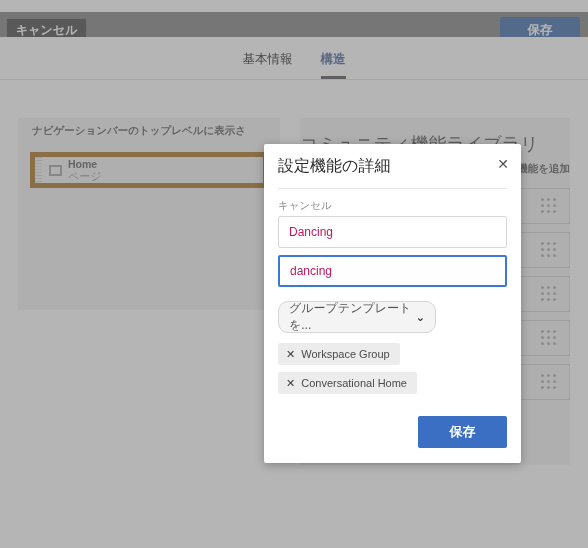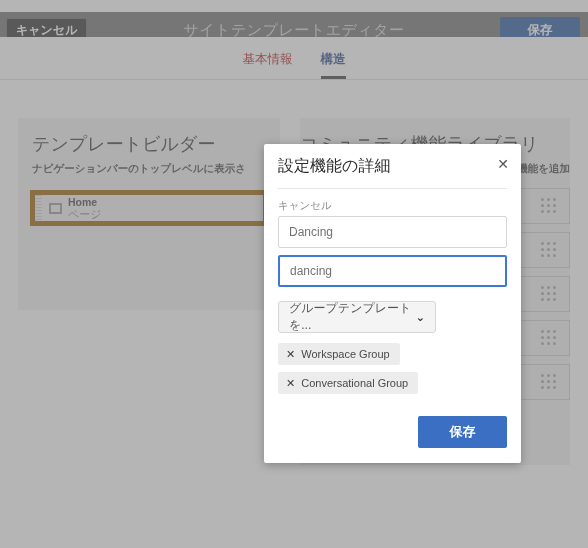--- a/index.html
+++ b/index.html
@@ -211,7 +211,6 @@
 
   <div class="topbar">
     <div class="cancel-btn">キャンセル</div>
-    <div class="topbar-title">サイトテンプレートエディター</div>
     <div class="save-top">保存</div>
   </div>
 

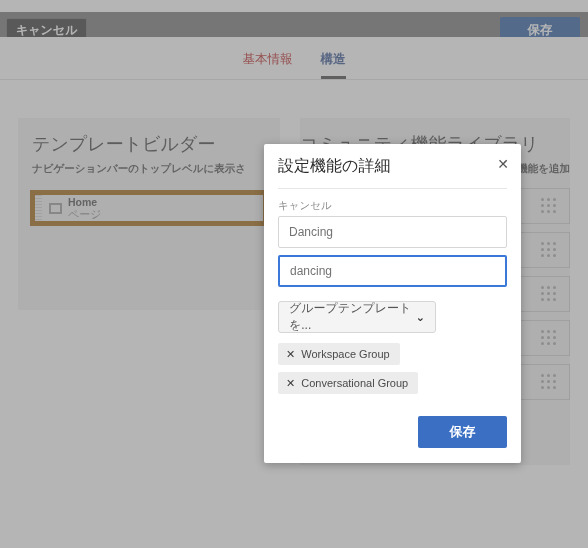--- a/index.html
+++ b/index.html
@@ -64,7 +64,7 @@
   .tab {
     margin: 14px 14px 0 14px;
     font-size: 12.5px;
-    color: #b91c1c;
+    color: #000000;
     padding-bottom: 8px;
     white-space: nowrap;
   }

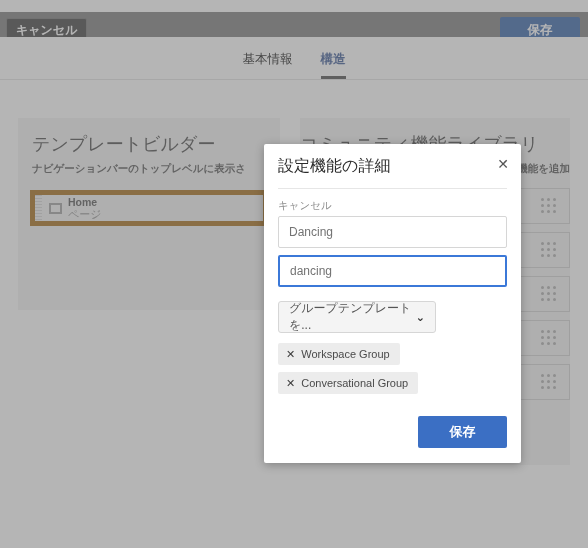--- a/index.html
+++ b/index.html
@@ -220,7 +220,6 @@
   </div>
 
   <div class="card" id="left-card">
-    <div class="card-title">テンプレートビルダー</div>
     <div class="card-sub">ナビゲーションバーのトップレベルに表示さ</div>
     <div class="rowlist">
       <div class="row">

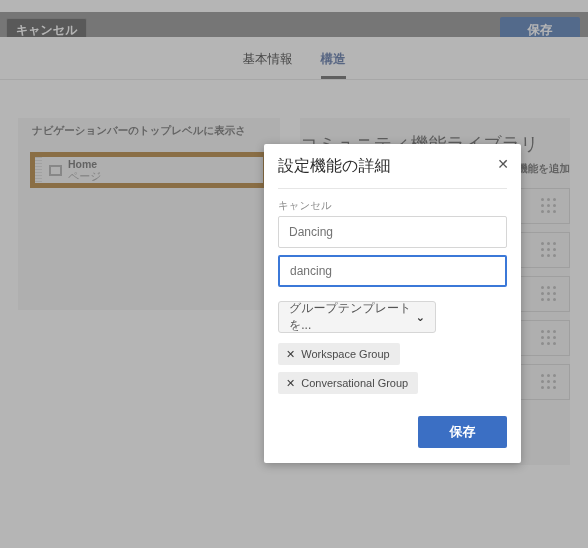--- a/index.html
+++ b/index.html
@@ -164,7 +164,7 @@
     background: #ffffff;
     display: flex; align-items: center;
     padding: 8px 10px;
-    font-size: 12px; color: #737373;
+    font-size: 12px; color: #be185d;
   }
   .fld.focused { border: 2px solid #3b78d8; }
   .gap { height: 7px; }

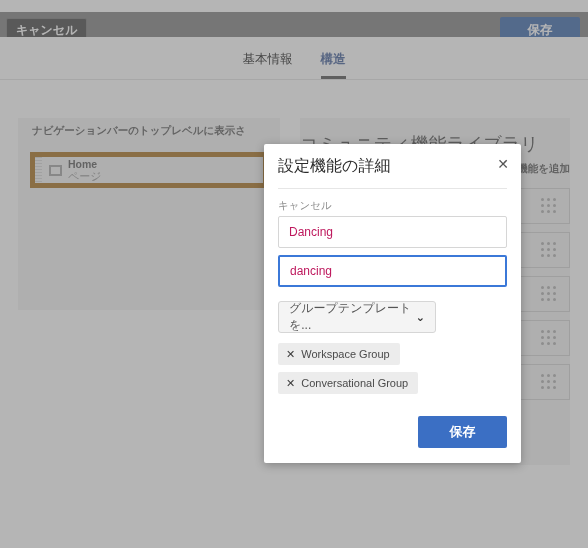--- a/index.html
+++ b/index.html
@@ -173,7 +173,7 @@
     margin-top: 14px;
     height: 32px; width: 158px;
     background: #f4f4f4;
-    border: 1px solid #d6d6d6; border-radius: 3px;
+    border: 1px solid #d6d6d6; border-radius: 10px;
     display: flex; align-items: center; justify-content: space-between;
     padding: 0 10px;
     font-size: 12px; color: #555;

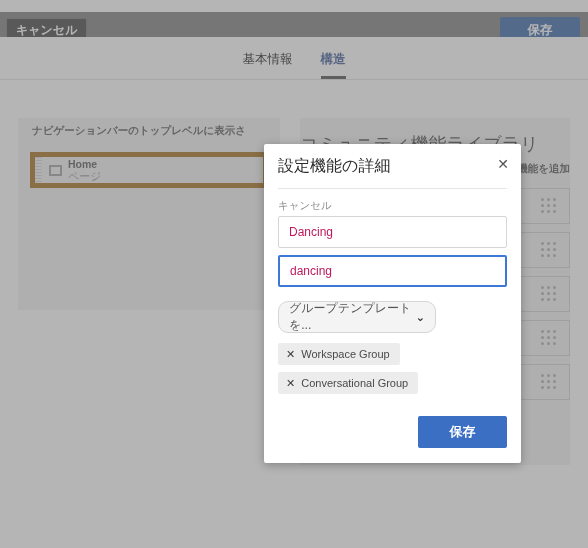--- a/index.html
+++ b/index.html
@@ -341,7 +341,7 @@
       <span class="chip-row">
         <span class="chip">
           <span class="x">✕</span>
-          <span>Conversational Group</span>
+          <span>Conversational Home</span>
         </span>
       </span>
     </div>

